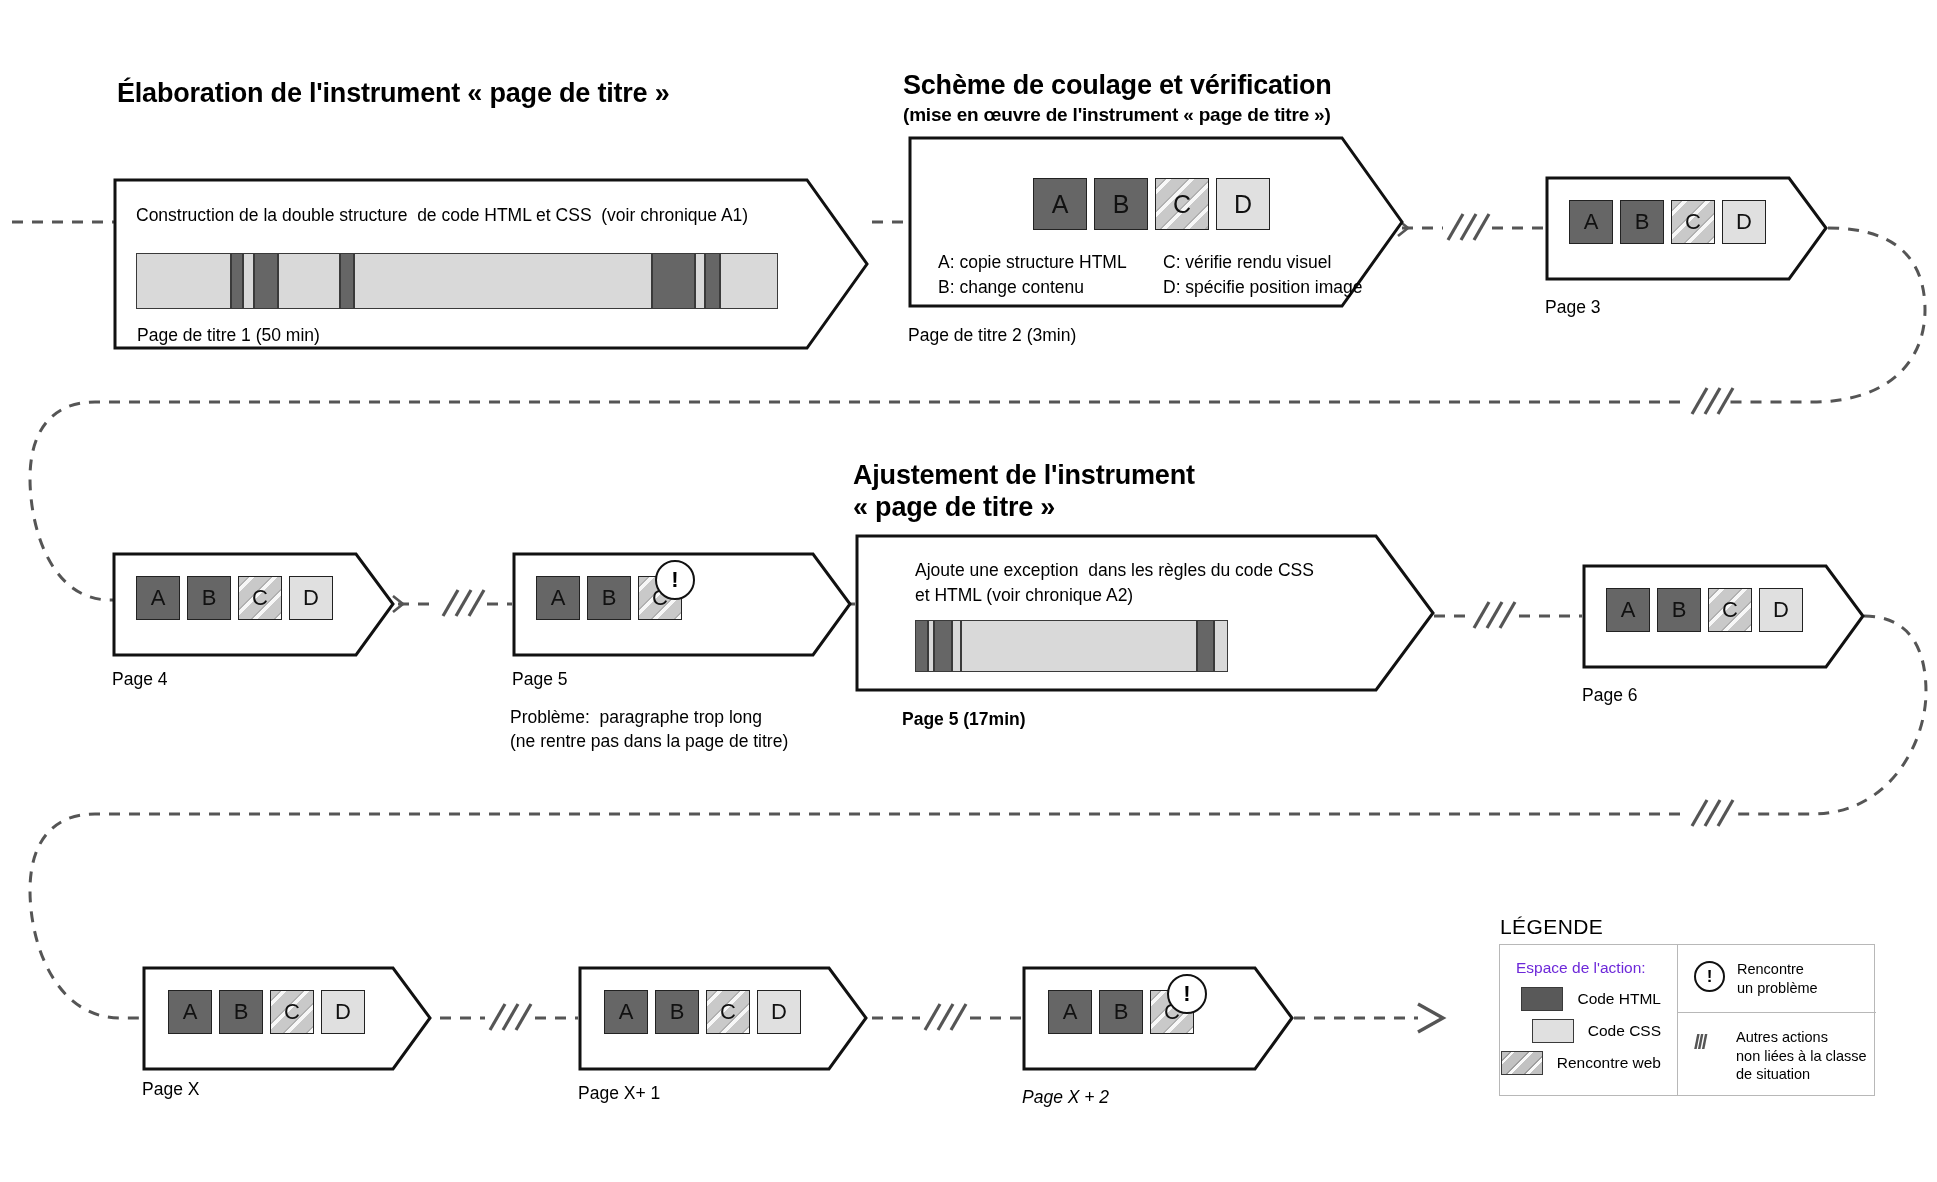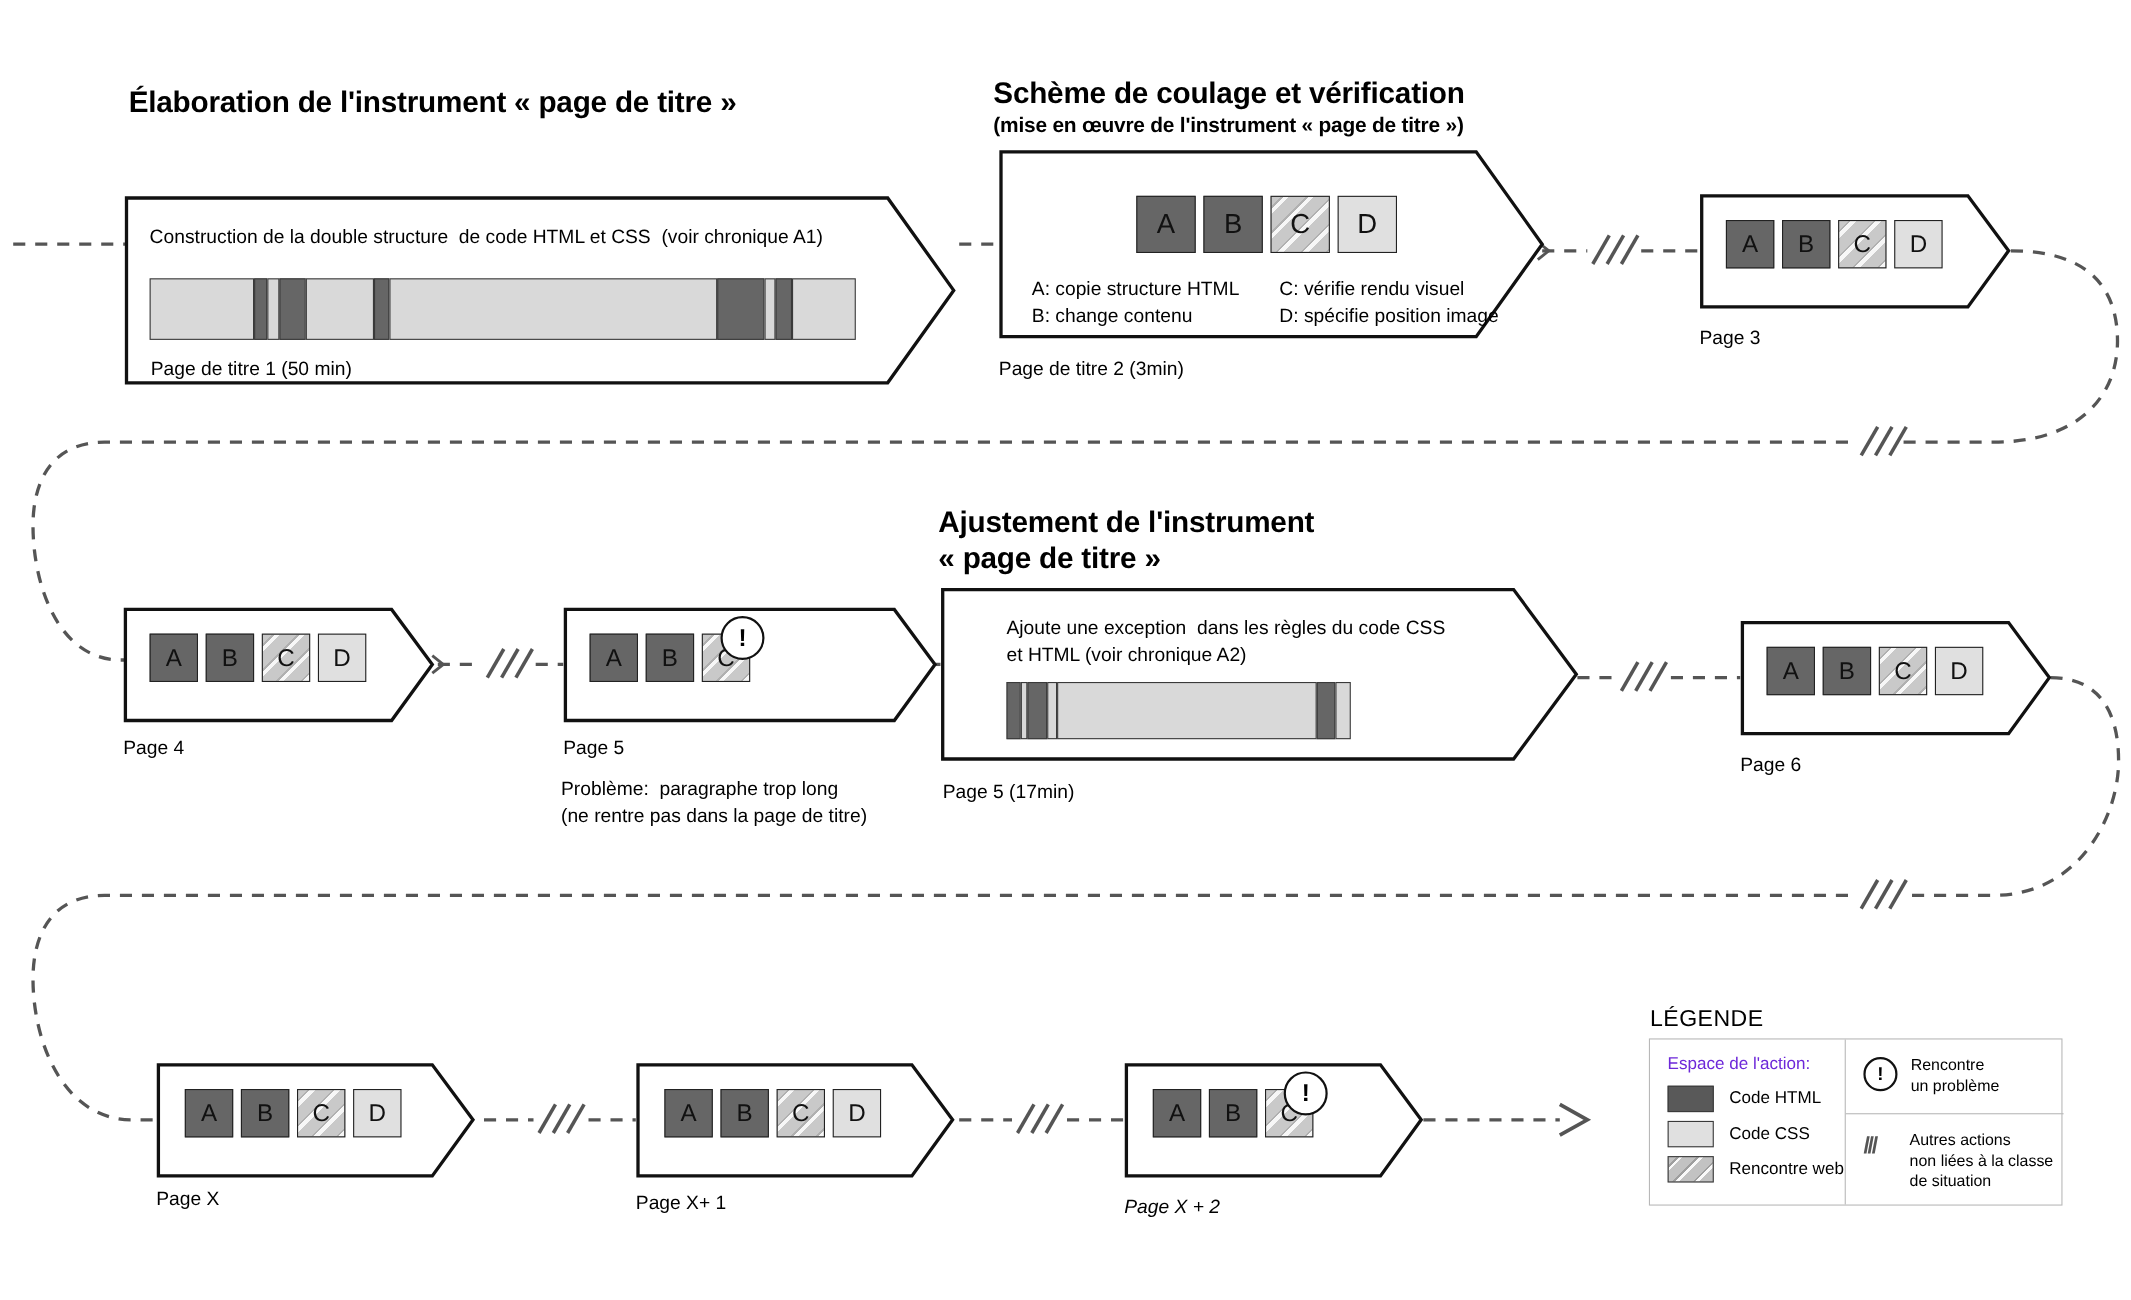--- a/index.html
+++ b/index.html
@@ -287,7 +287,7 @@
       </div>
     </div>
   </div>
-  <div class="caption" style="left:857px;top:708px;">Page 5 (17min)</div>
+  <div class="caption" style="left:902px;top:708px;font-weight:bold;">Page 5 (17min)</div>
 
   <div class="chev" style="left:1582px;top:564px;width:283px;height:105px;">
     <svg width="283" height="105" viewBox="0 0 283 105">

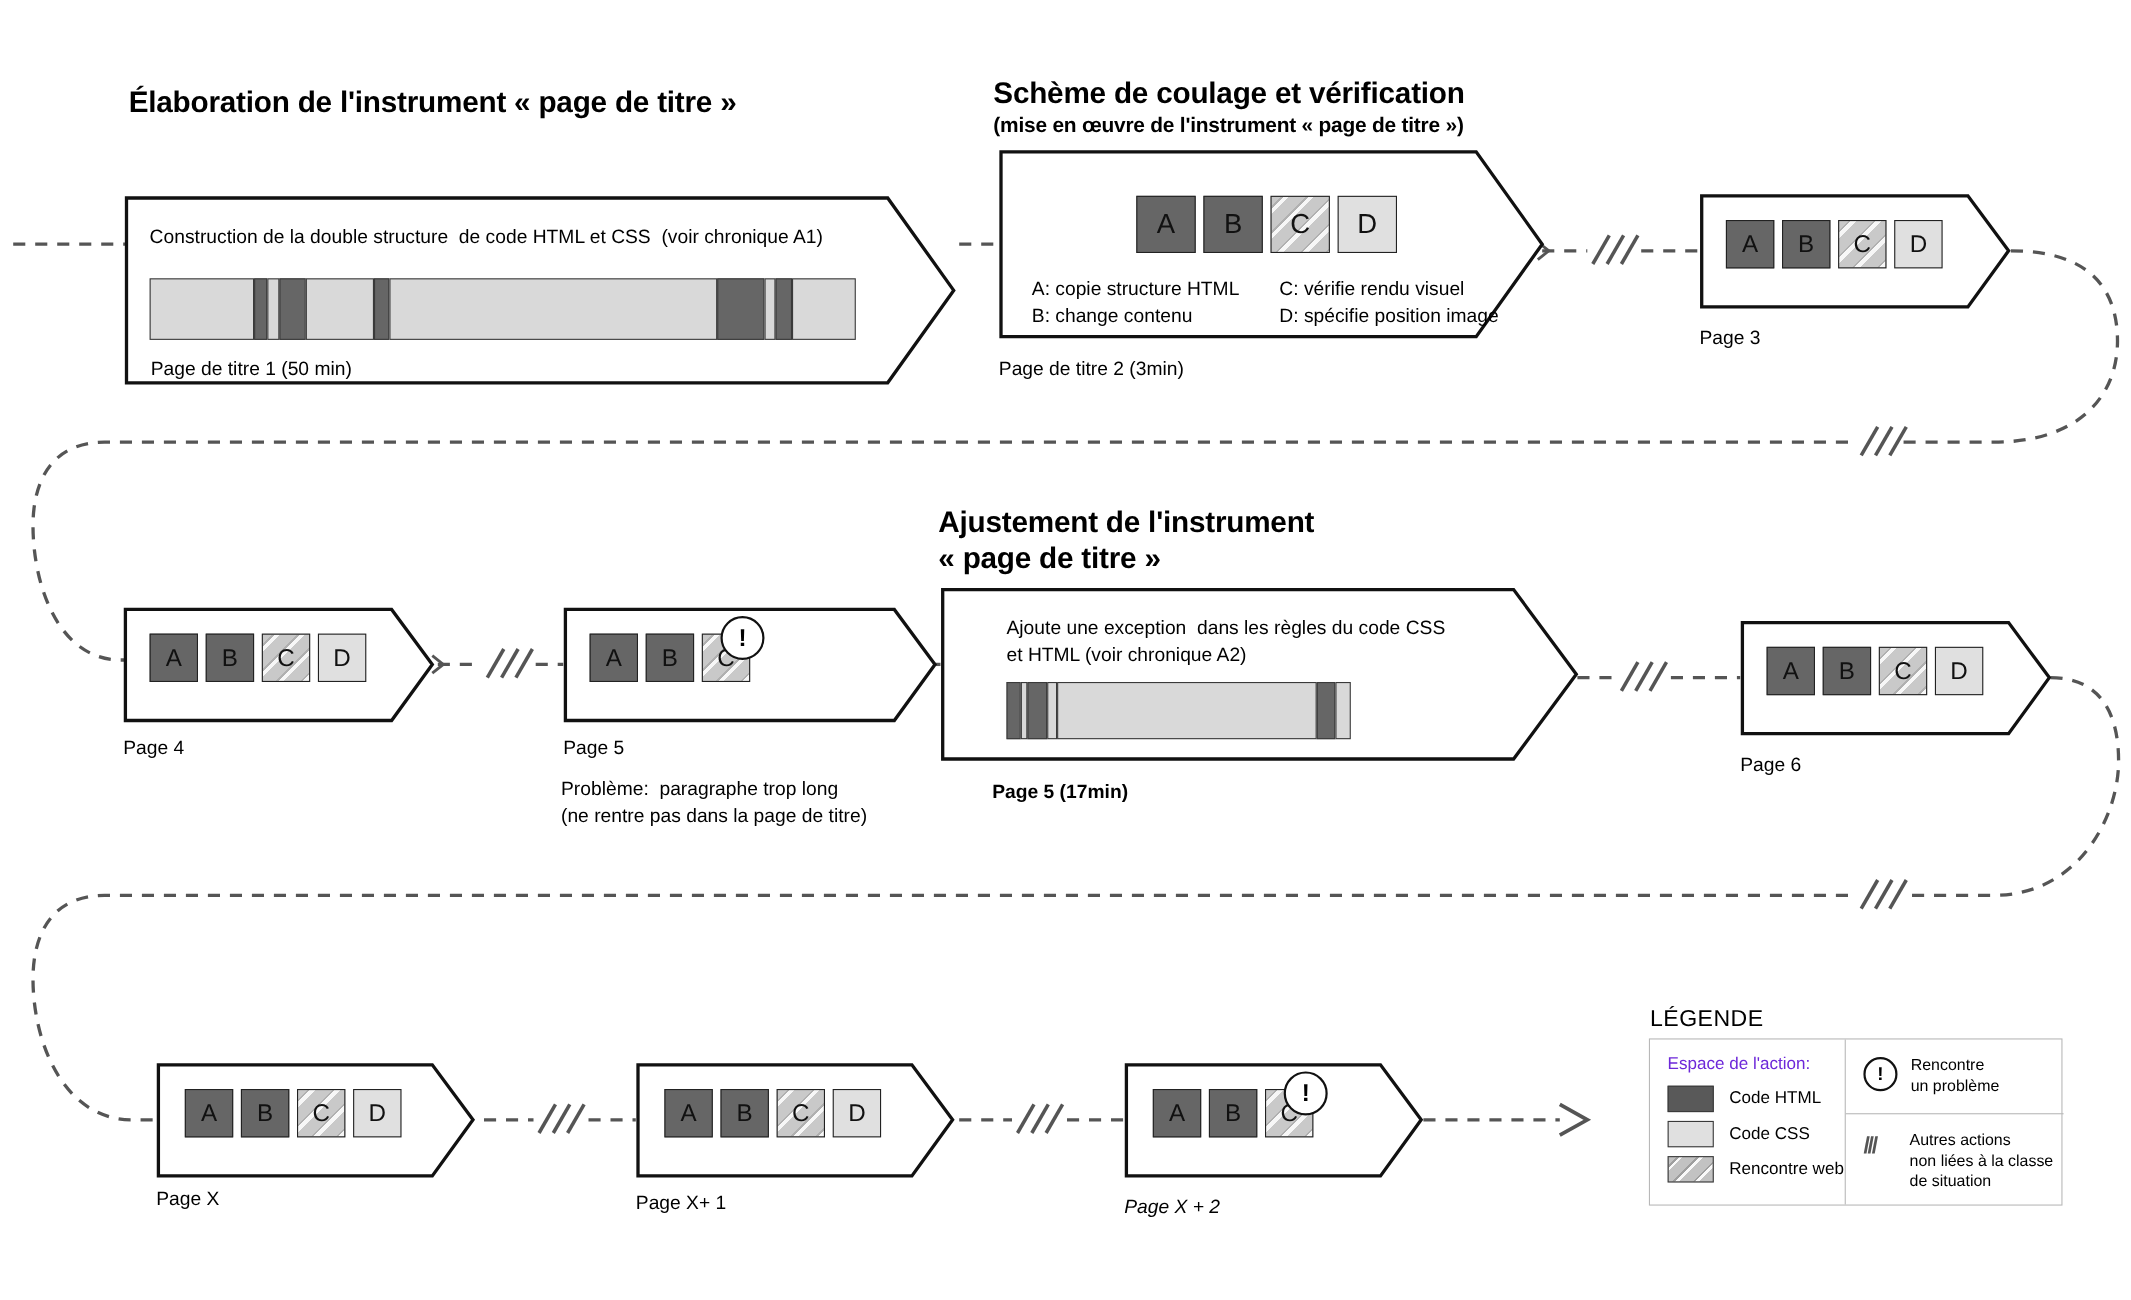--- a/index.html
+++ b/index.html
@@ -73,7 +73,7 @@
   .legend-right .cell{box-sizing:border-box;display:flex;align-items:flex-start;gap:12px;padding:15px 12px 14px 16px;}
   .legend-right .cell.top{border-bottom:1.4px solid #b8b8b8;}
   .lg-head{font-size:15.5px;margin-bottom:10px;color:#6d28d9;}
-  .lg-item{display:flex;align-items:center;gap:14px;margin-bottom:8px;}
+  .lg-item{display:flex;align-items:center;gap:14px;margin-bottom:8px;justify-content:flex-end;}
   .lg-swatch{width:42px;height:24px;box-sizing:border-box;border:1.5px solid #3a3a3a;flex:0 0 auto;}
   .lg-swatch.html{background:#595959;}
   .lg-swatch.css{background:#e0e0e0;}

